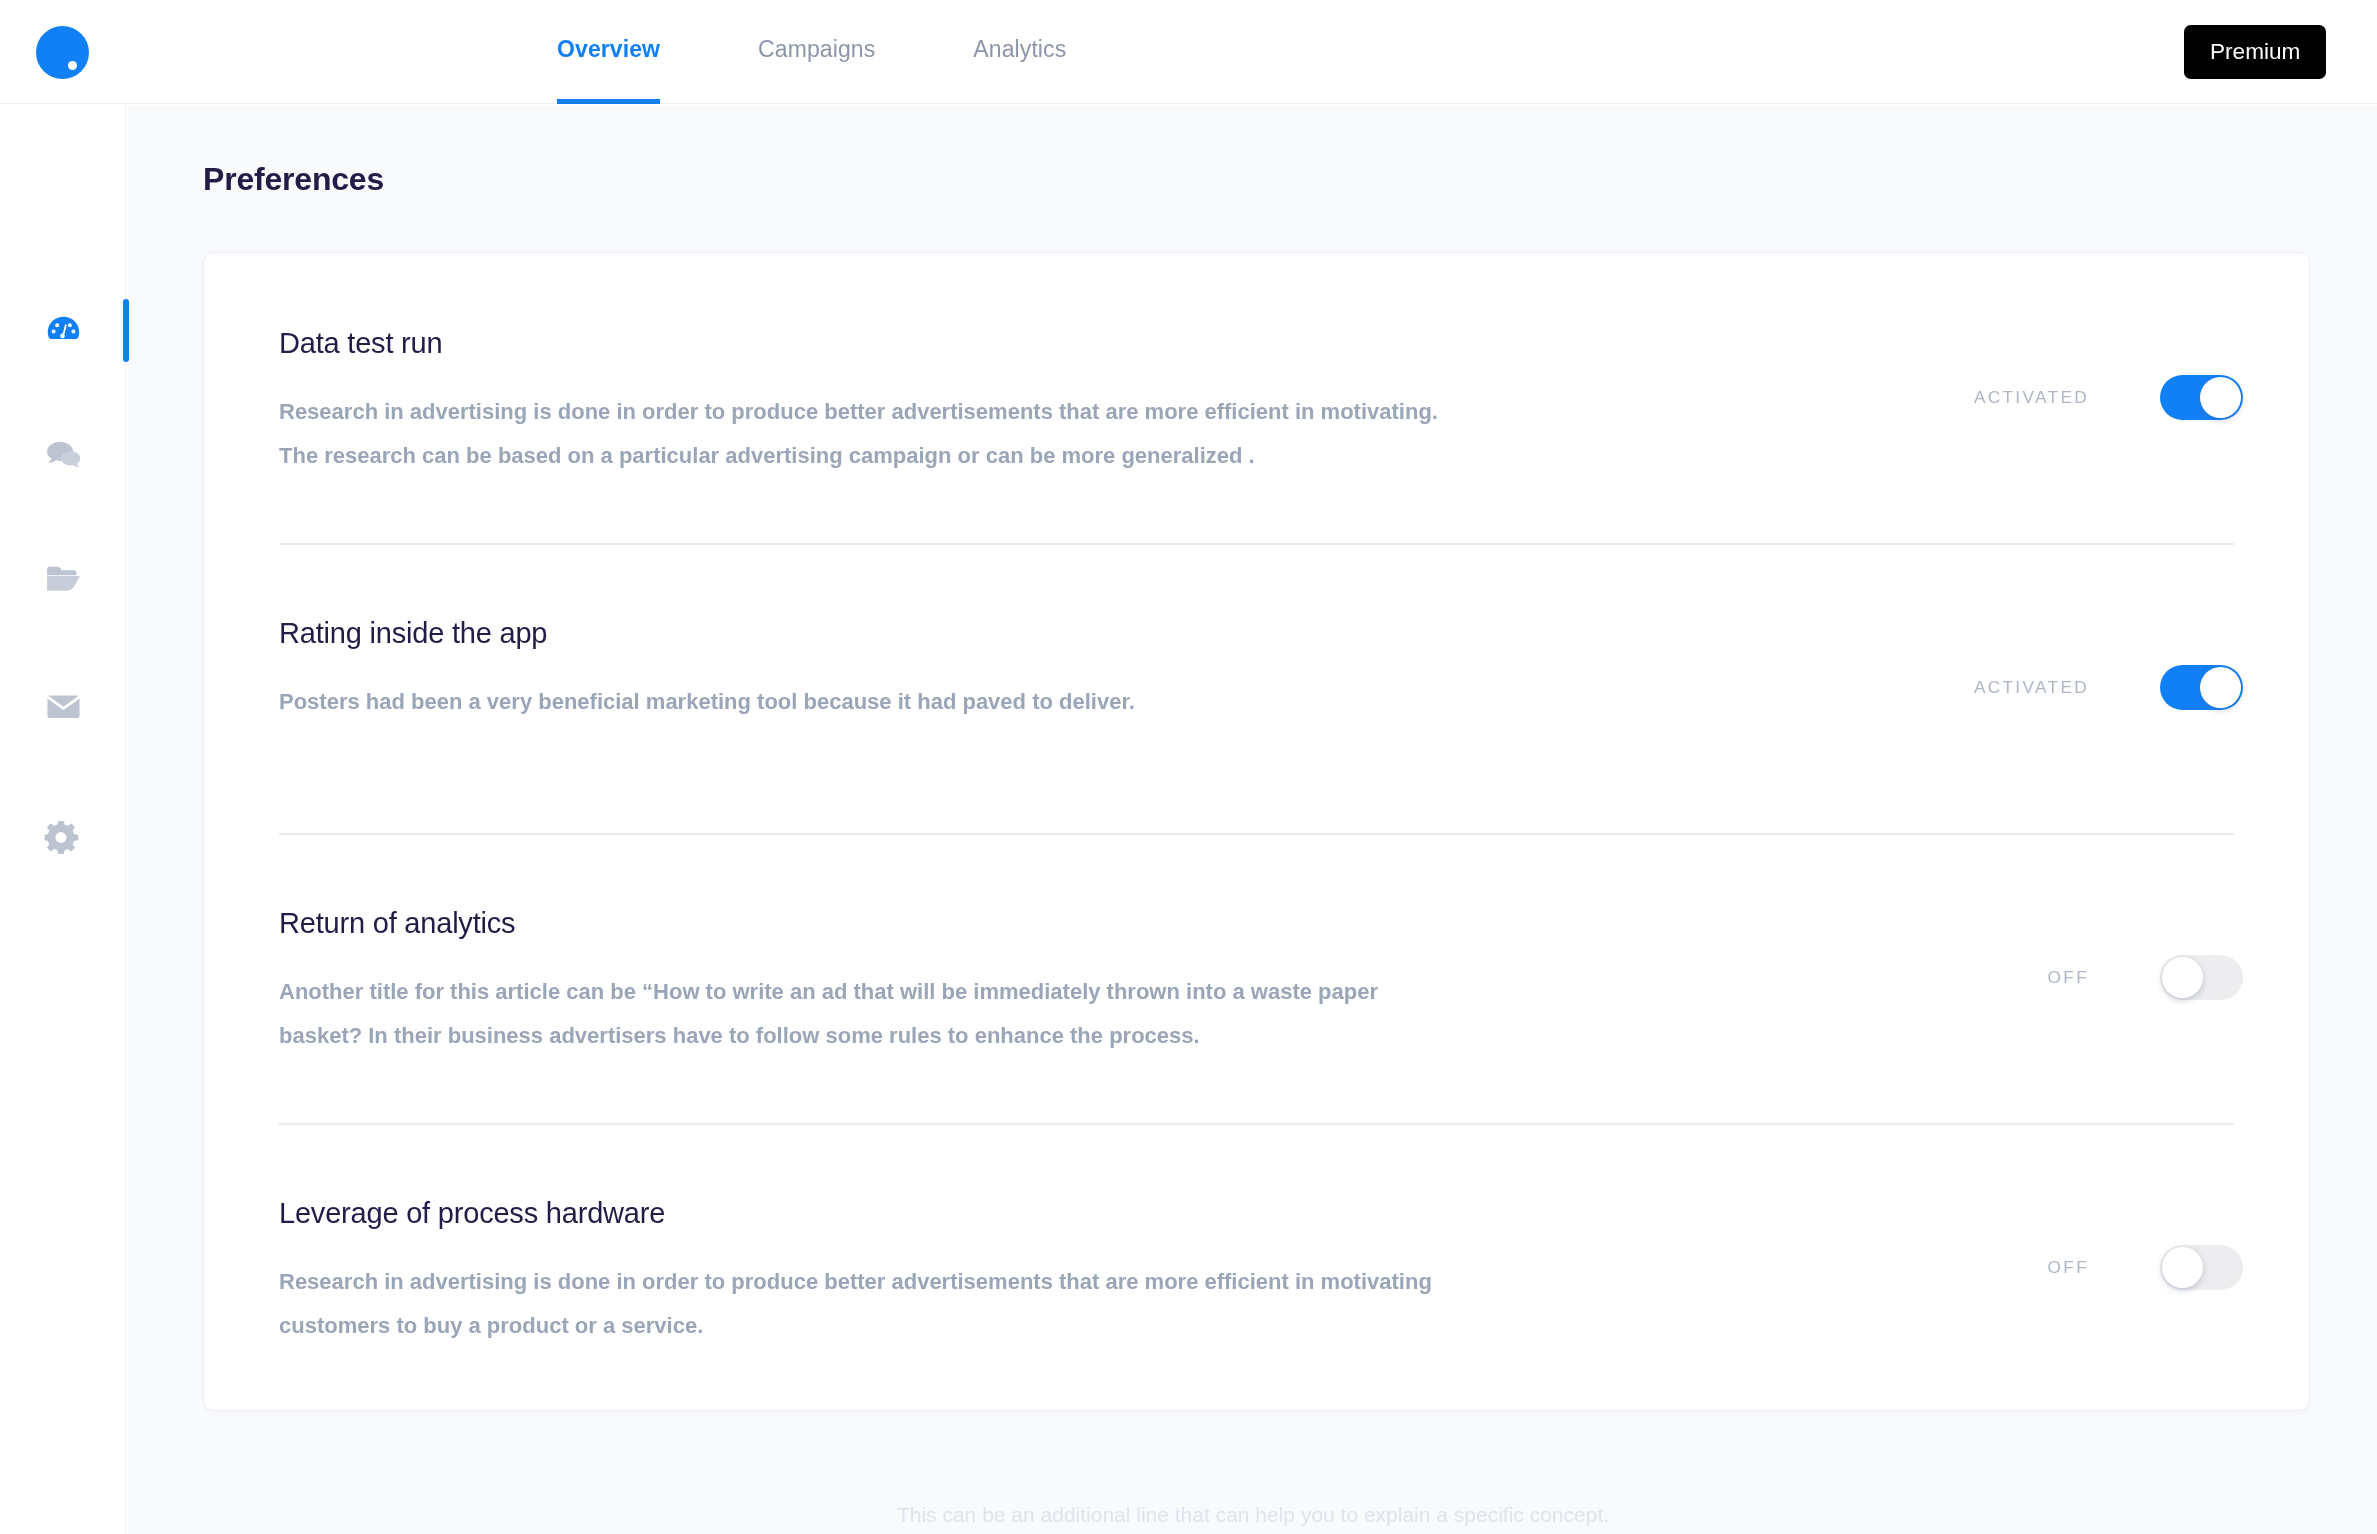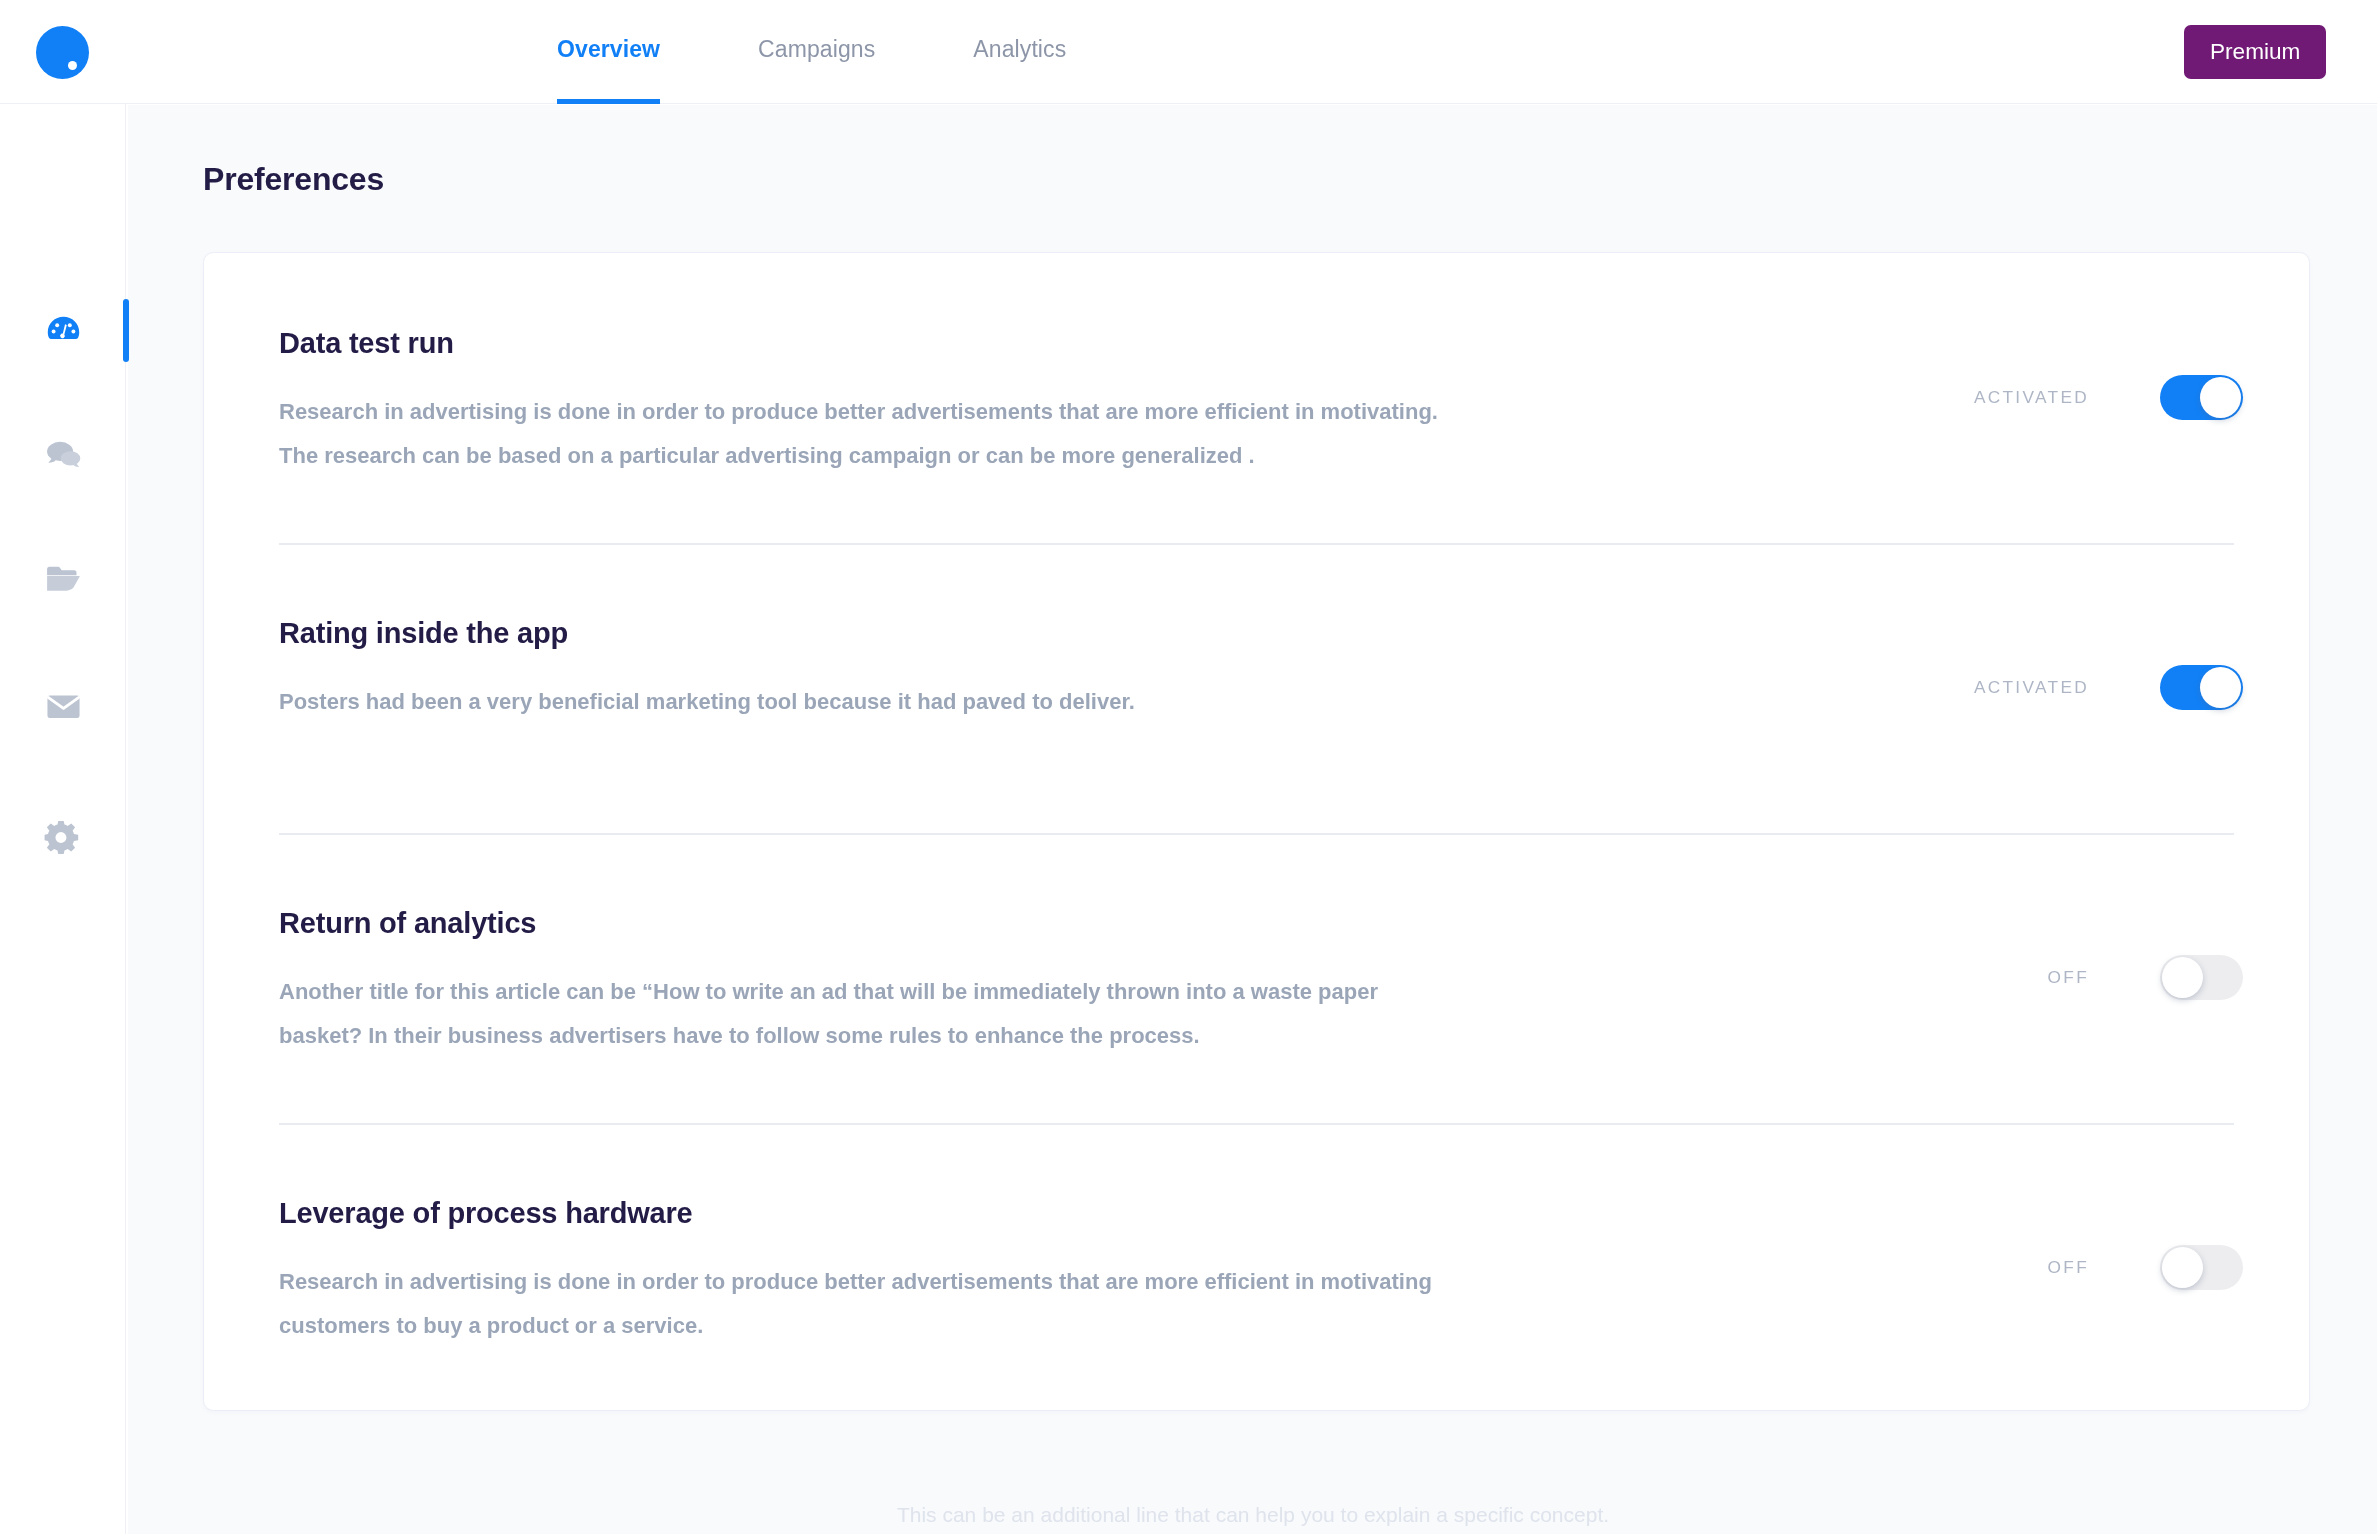--- a/index.html
+++ b/index.html
@@ -91,7 +91,7 @@
     display: flex;
     align-items: center;
     justify-content: center;
-    background: #701a75;
+    background: #000000;
     color: #ffffff;
     font-size: 22.6px;
     font-weight: 400;

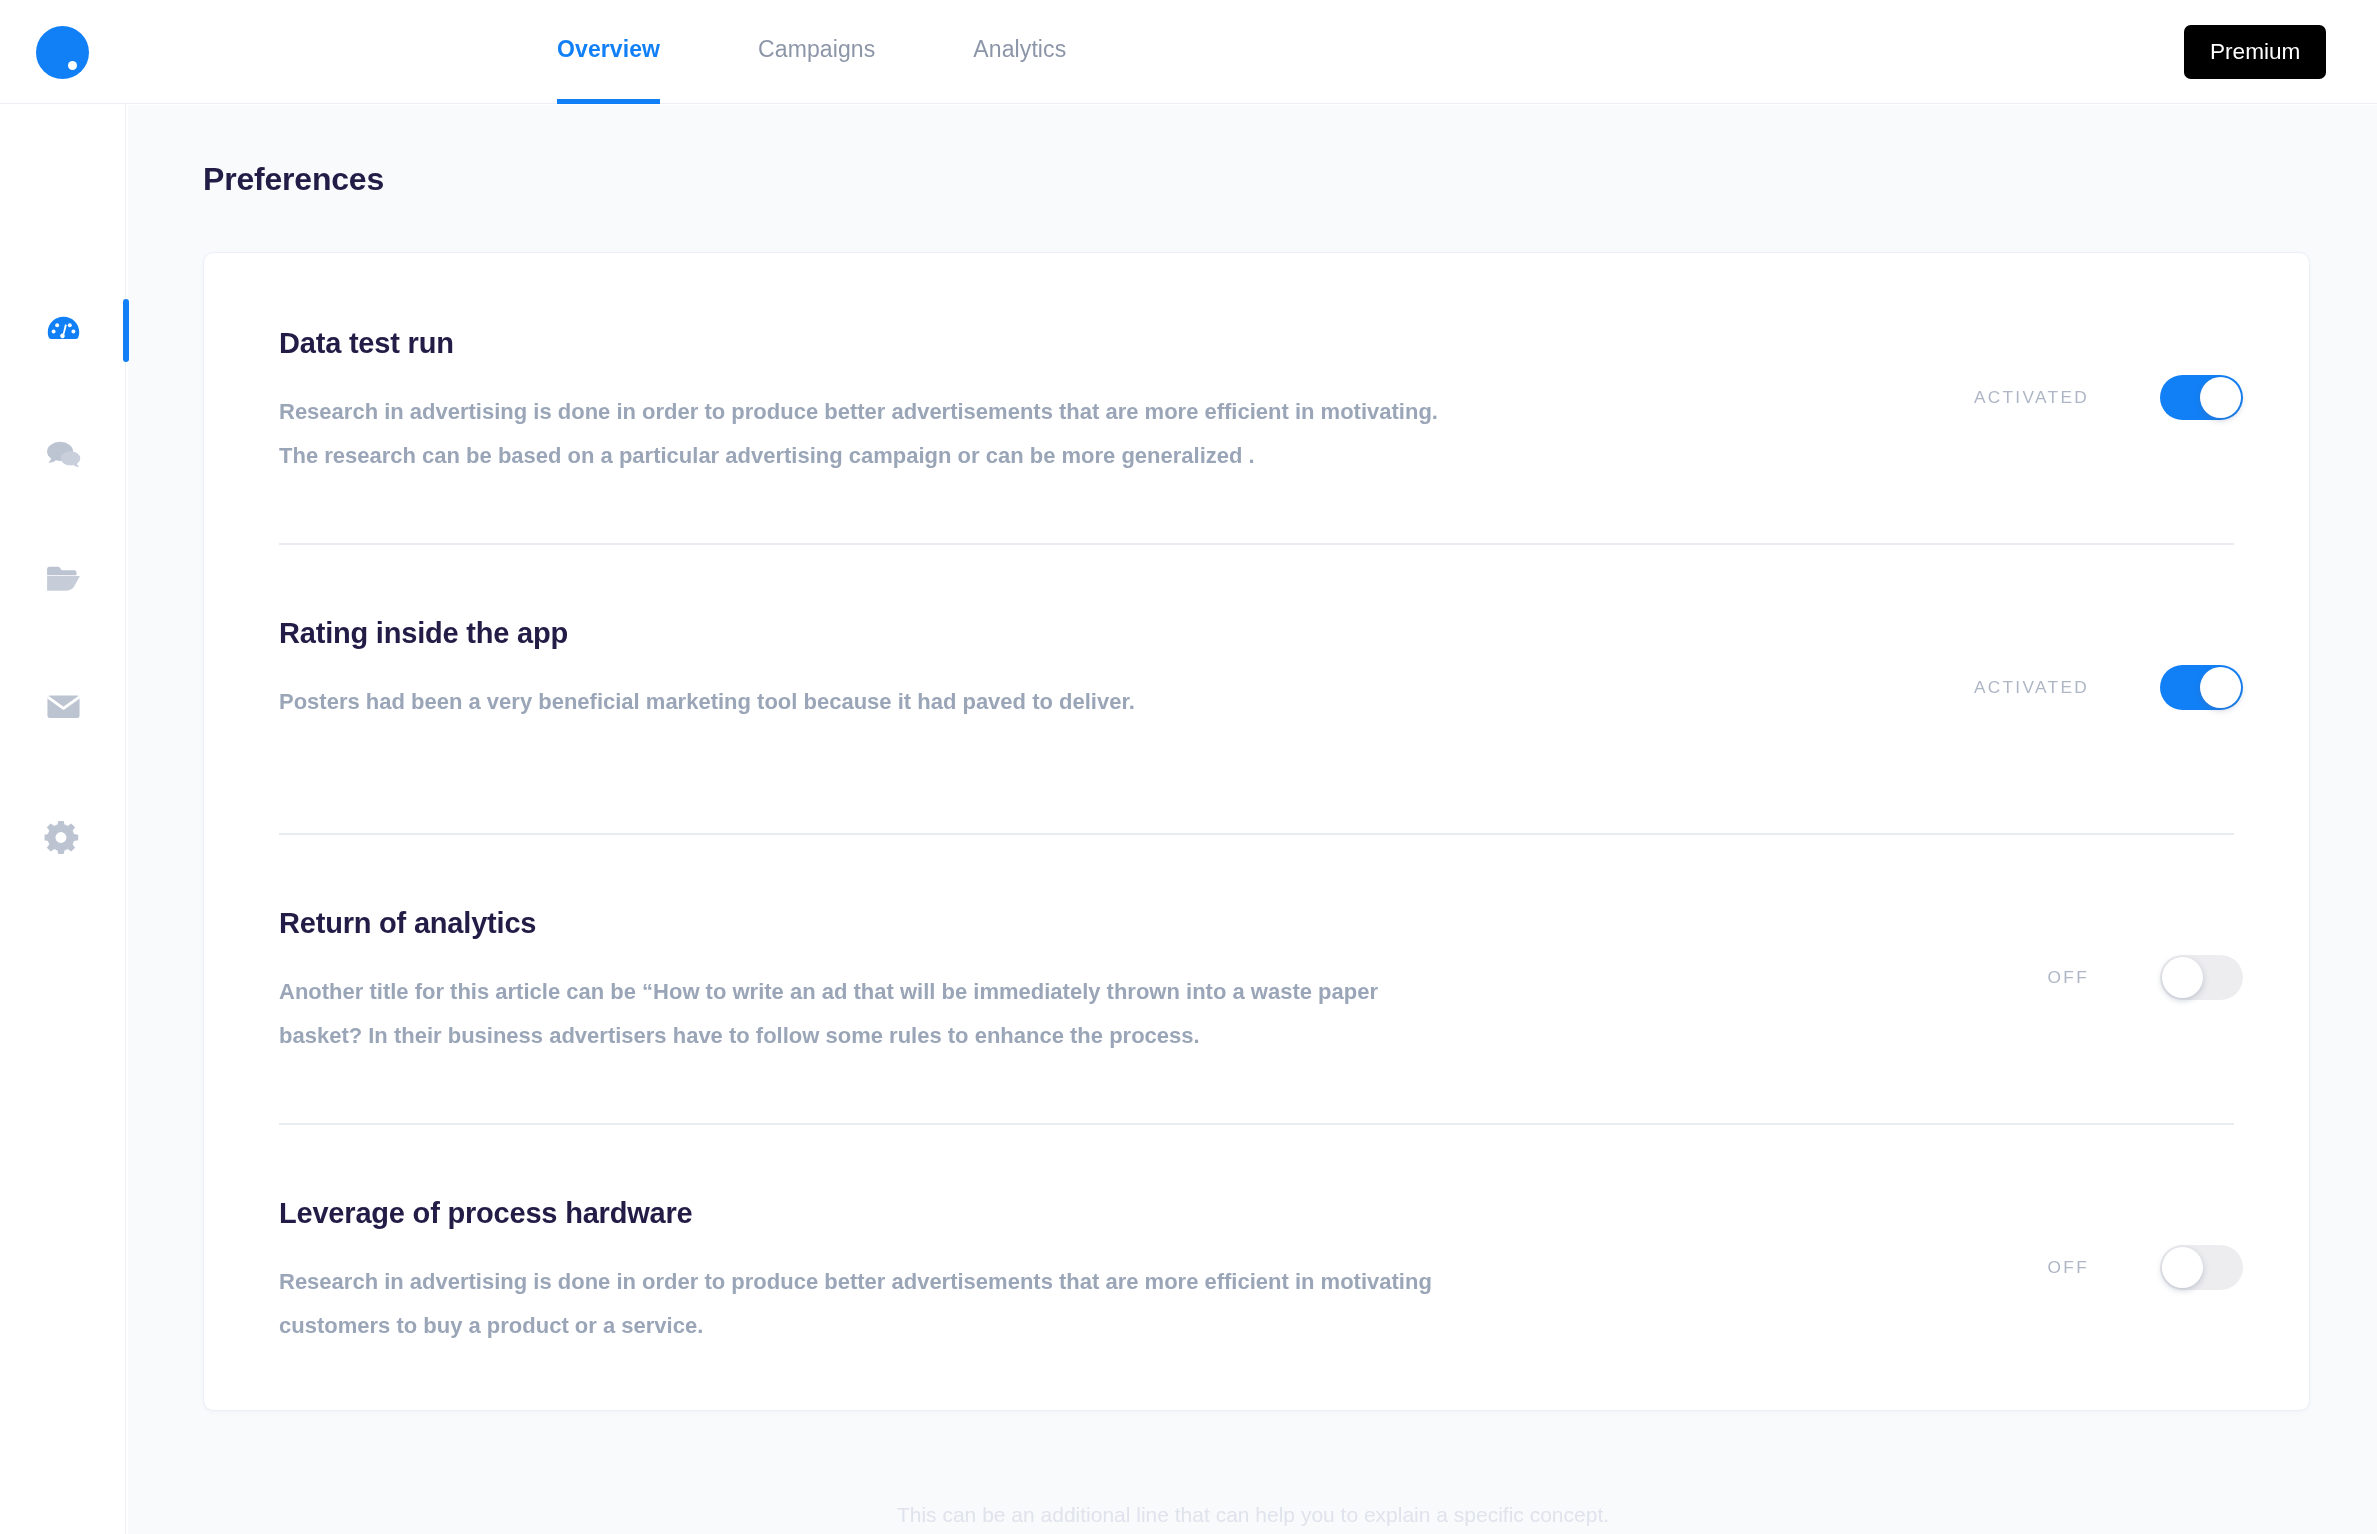--- a/index.html
+++ b/index.html
@@ -226,7 +226,7 @@
     position: absolute;
     left: 75px; top: 74px;
     font-size: 29px;
-    font-weight: 700;
+    font-weight: 400;
     color: #221c46;
     letter-spacing: -0.2px;
   }

